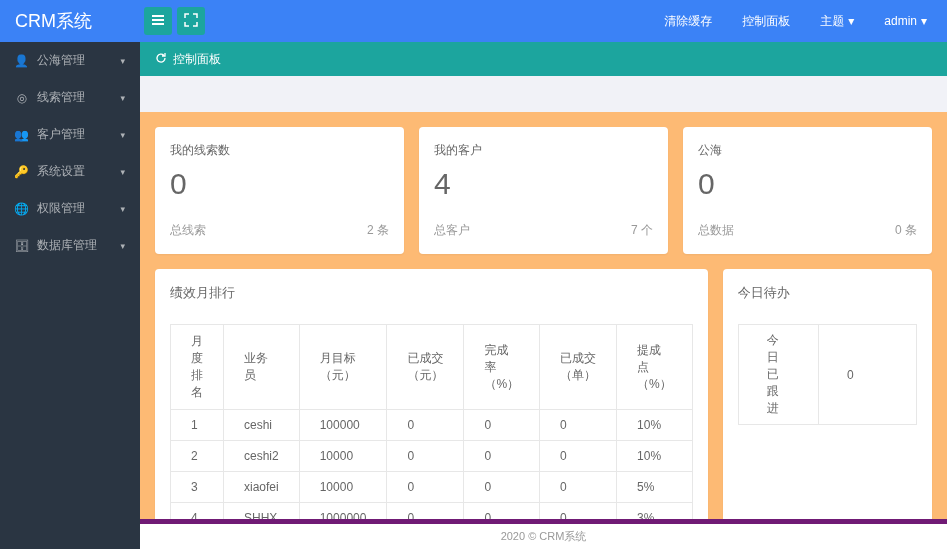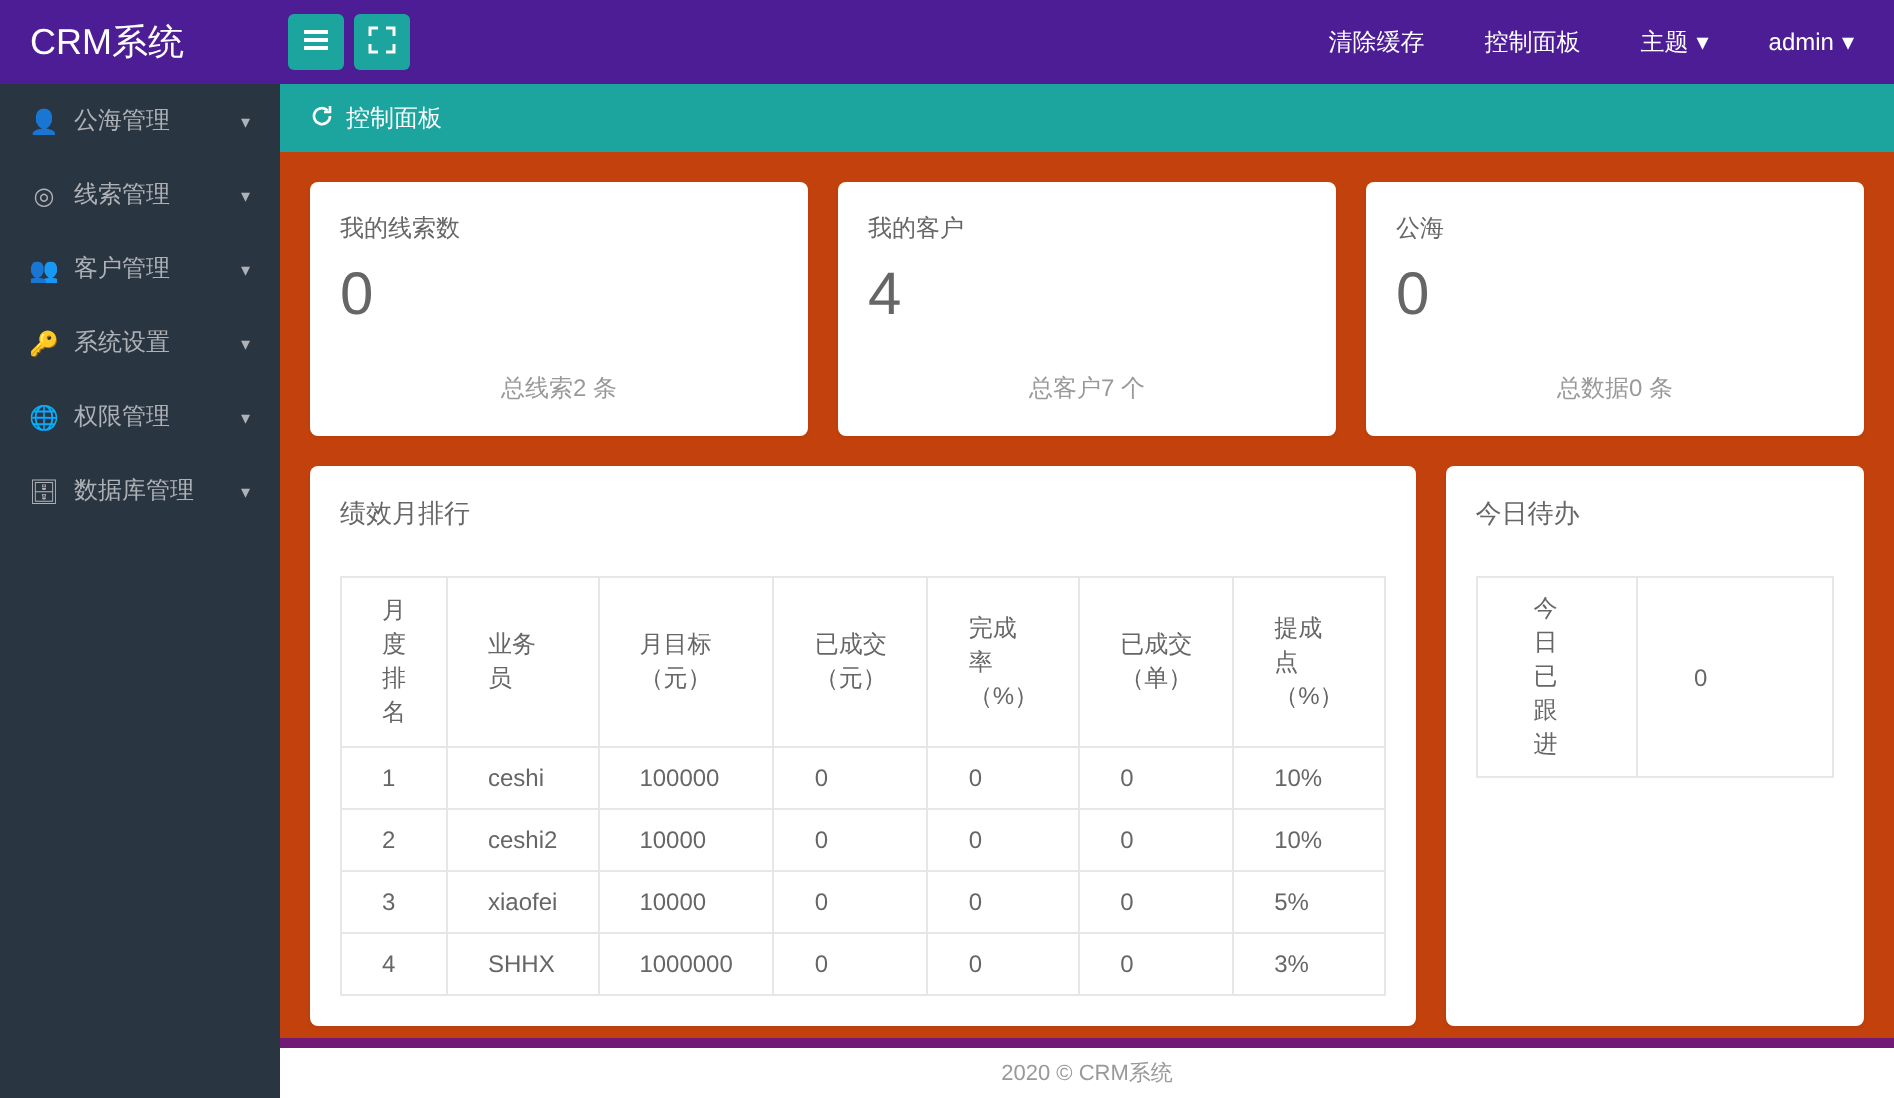--- a/index.html
+++ b/index.html
@@ -5,7 +5,7 @@
 * { margin: 0; padding: 0; box-sizing: border-box; }
 body { font-family: "Microsoft YaHei", Arial, sans-serif; font-size: 12px; background: #f1f2f7; color: #666; width: 947px; height: 549px; overflow: hidden; }
 
-.header { height: 42px; background: #4c1d95; display: flex; align-items: center; padding: 0; color: #fff; }
+.header { height: 42px; background: #3b82f6; display: flex; align-items: center; padding: 0; color: #fff; }
 .brand { width: 140px; padding-left: 15px; font-size: 18px; color: #fff; font-weight: 400; }
 .toggle-group { display: flex; gap: 5px; margin-left: 4px; }
 .tog-btn { width: 28px; height: 28px; background: #1ca59e; border: none; color: #fff; border-radius: 3px; cursor: pointer; display: flex; align-items: center; justify-content: center; }

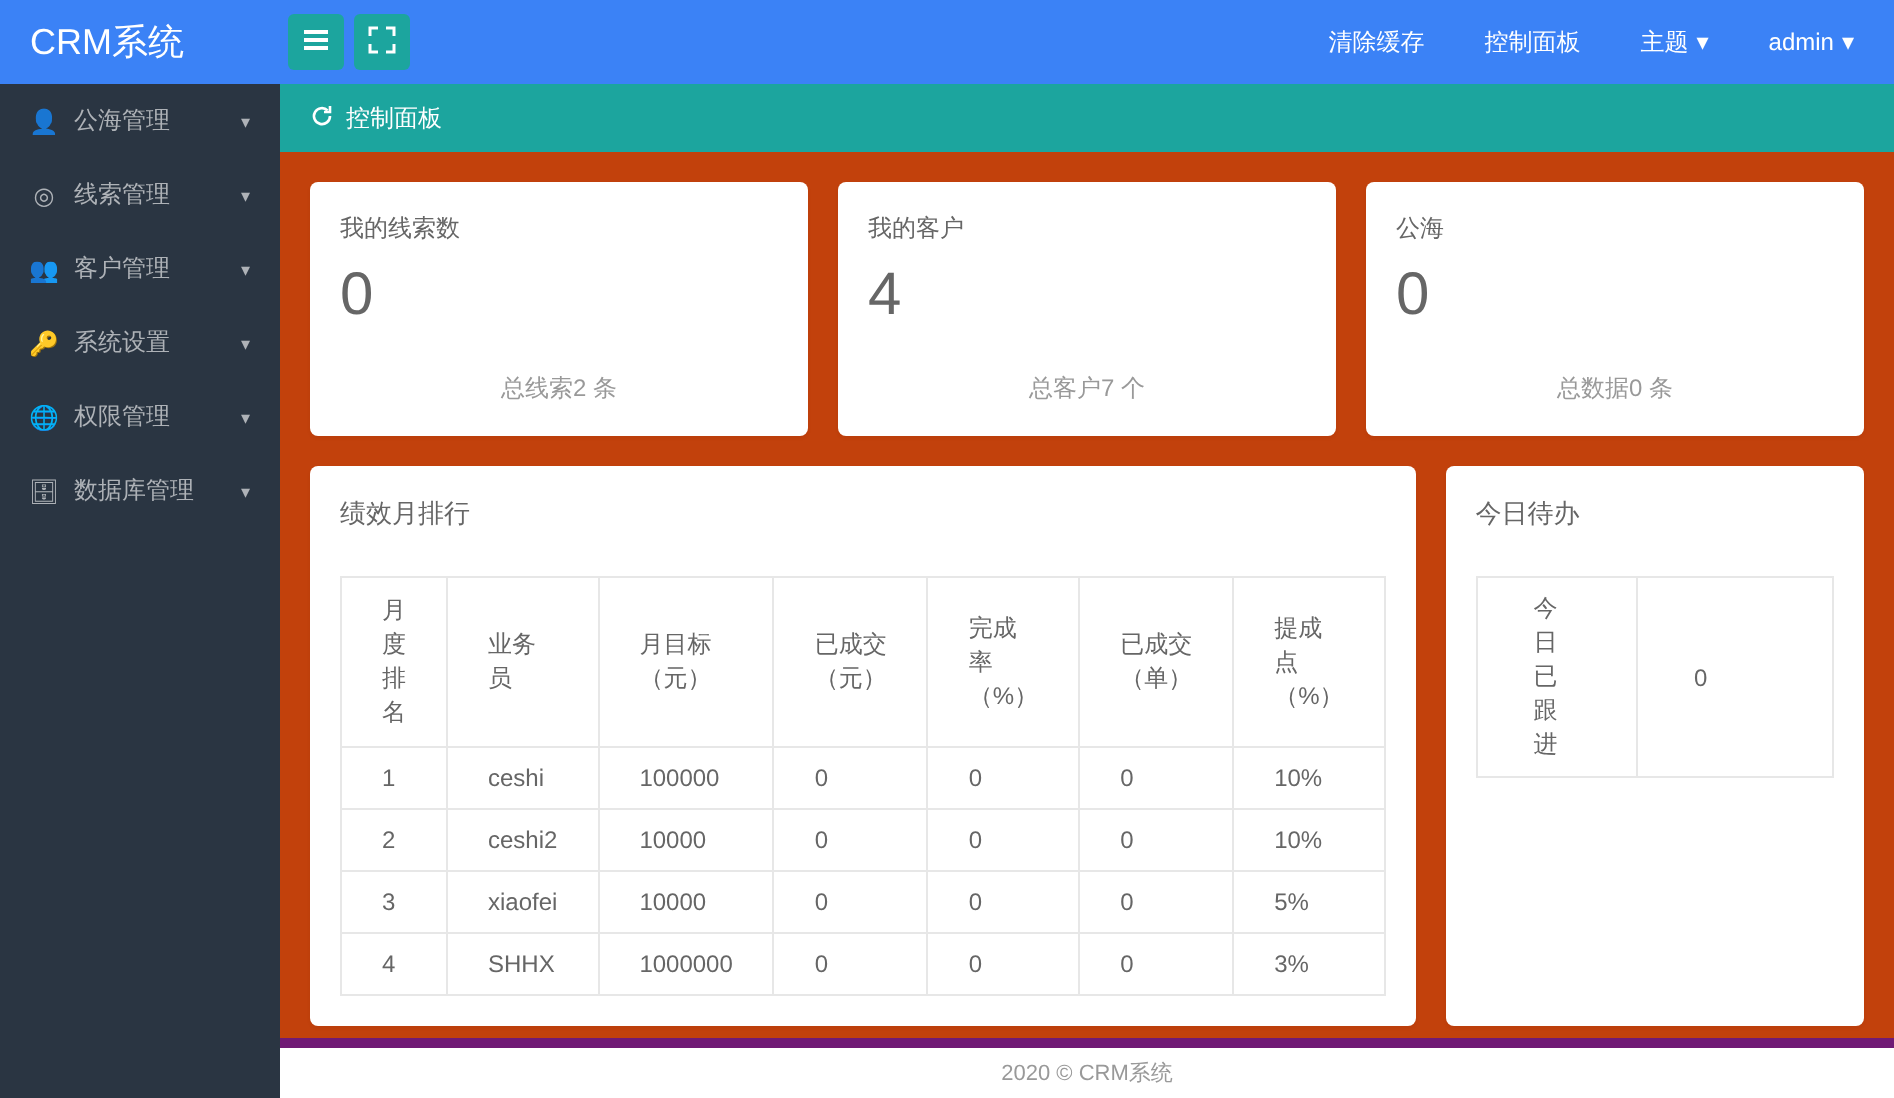--- a/index.html
+++ b/index.html
@@ -20,7 +20,7 @@
 
 .main { flex: 1; display: flex; flex-direction: column; overflow: hidden; }
 .breadcrumb { height: 34px; background: #1ca59e; color: #fff; display: flex; align-items: center; padding: 0 15px; font-size: 12px; gap: 6px; }
-.content { flex: 1; padding: 15px; overflow-y: auto; background: #c2410c; }
+.content { flex: 1; padding: 15px; overflow-y: auto; background: #fdba74; margin-top: 36px; }
 
 .row { display: flex; gap: 15px; margin-bottom: 15px; }
 .panel { background: #fff; border-radius: 4px; padding: 15px; flex: 1; box-shadow: 0 1px 2px rgba(0,0,0,0.05); }

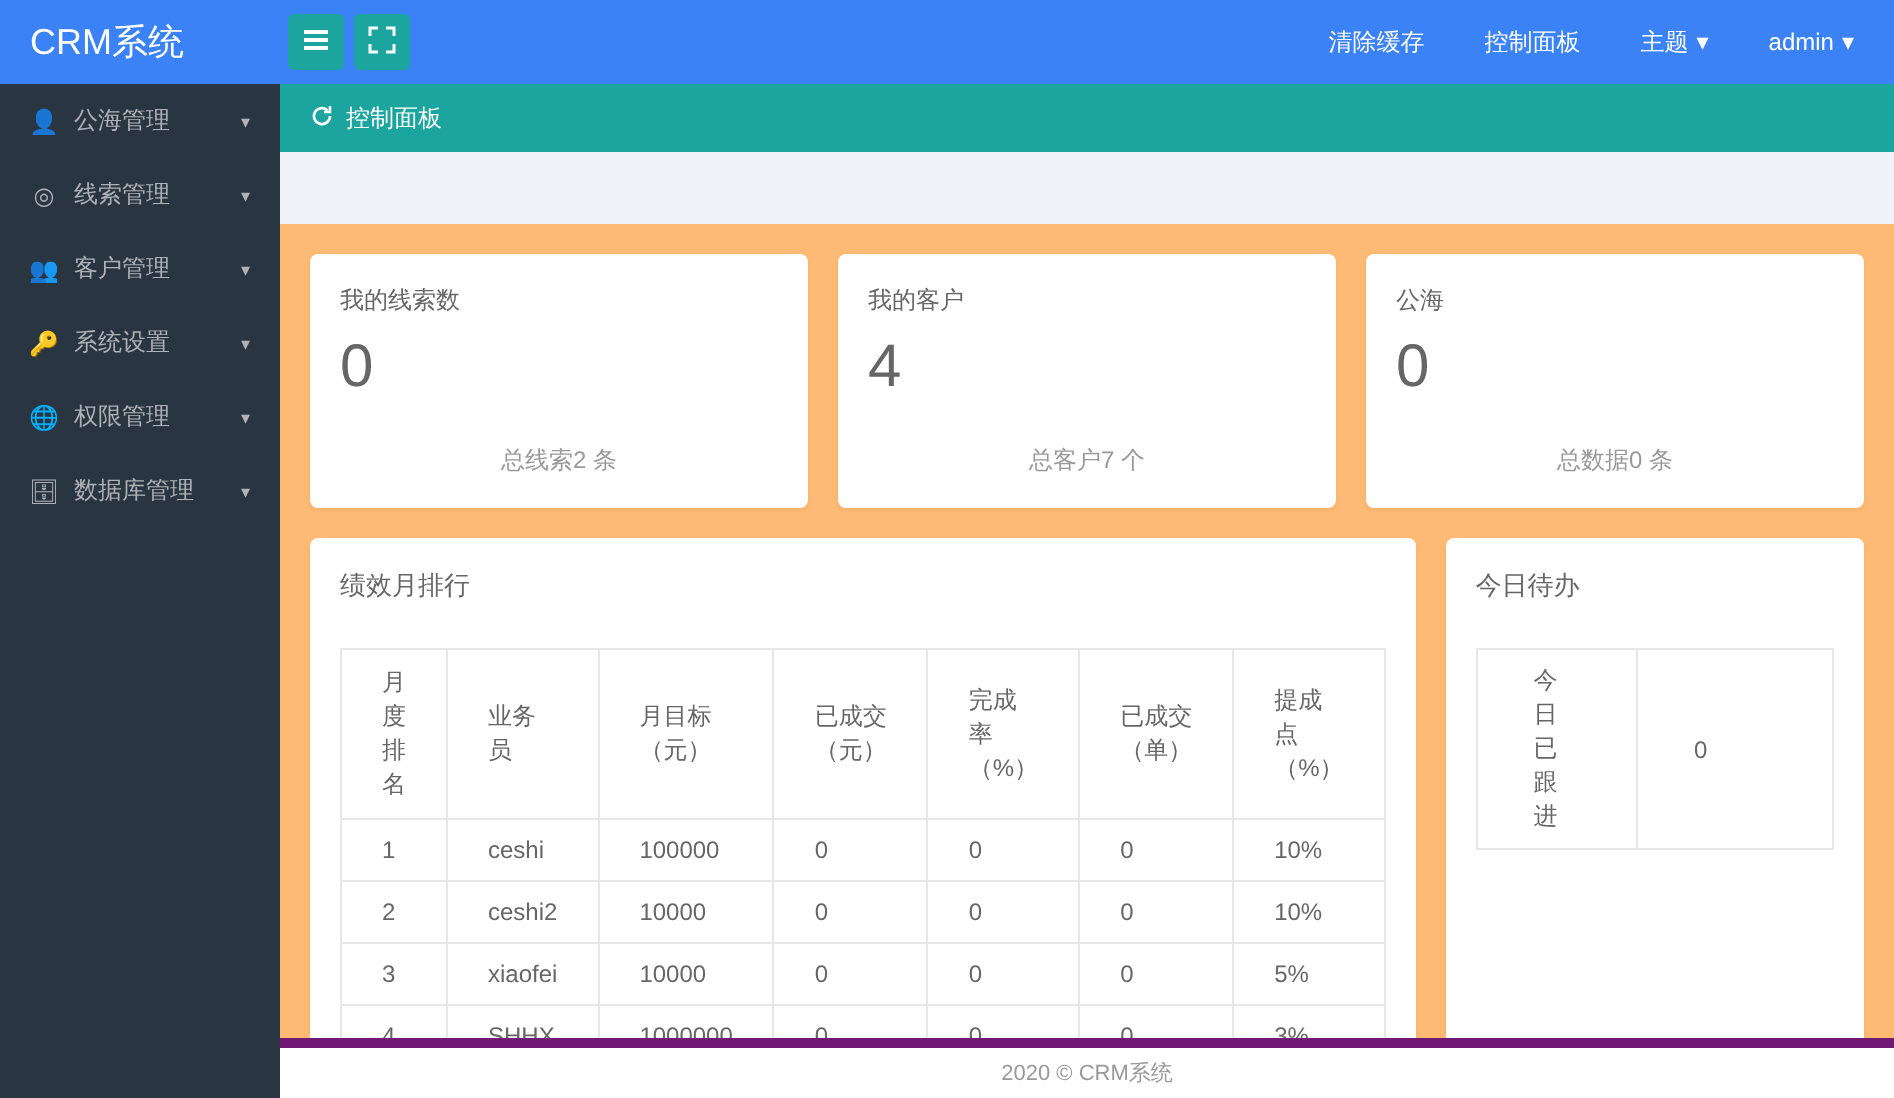--- a/index.html
+++ b/index.html
@@ -26,7 +26,7 @@
 .panel { background: #fff; border-radius: 4px; padding: 15px; flex: 1; box-shadow: 0 1px 2px rgba(0,0,0,0.05); }
 .panel-title { font-size: 12px; color: #666; margin-bottom: 10px; }
 .panel-big { font-size: 30px; color: #666; font-weight: 300; line-height: 1; margin-bottom: 15px; }
-.panel-footer { display: flex; justify-content: center; font-size: 12px; color: #999; border-top: 0; padding-top: 8px; }
+.panel-footer { display: flex; justify-content: space-between; font-size: 12px; color: #999; border-top: 0; padding-top: 8px; }
 
 .panel-section-title { font-size: 13px; margin-bottom: 12px; padding-bottom: 10px; color: #666; }
 

